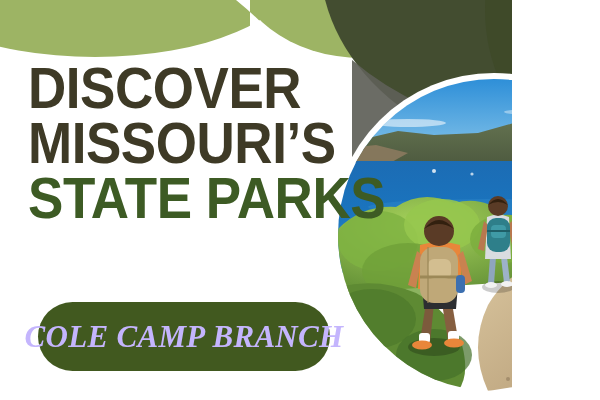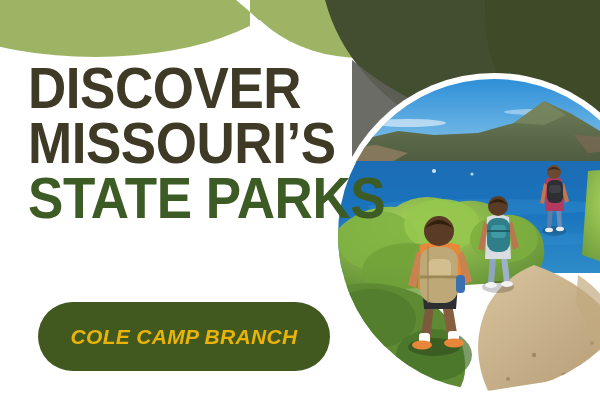--- a/index.html
+++ b/index.html
@@ -14,7 +14,7 @@
 
   .poster {
     position: relative;
-    width: 600px;
+    width: 512px;
     height: 400px;
     overflow: hidden;
     background: #ffffff;

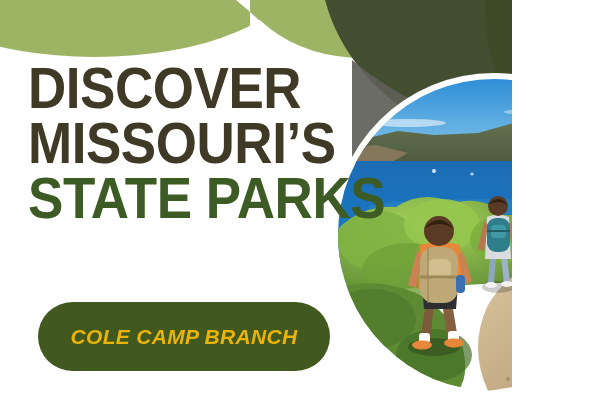--- a/index.html
+++ b/index.html
@@ -84,11 +84,11 @@
     z-index: 7;
   }
   .badge-label {
-    color: #eab308;
-    font-family: Liberation Sans, sans-serif;
+    color: #c4b5fd;
+    font-family: Liberation Serif, serif;
     font-weight: bold;
     font-style: italic;
-    font-size: 21px;
+    font-size: 31px;
     letter-spacing: 0.3px;
     white-space: nowrap;
     transform: scaleX(1.0);

